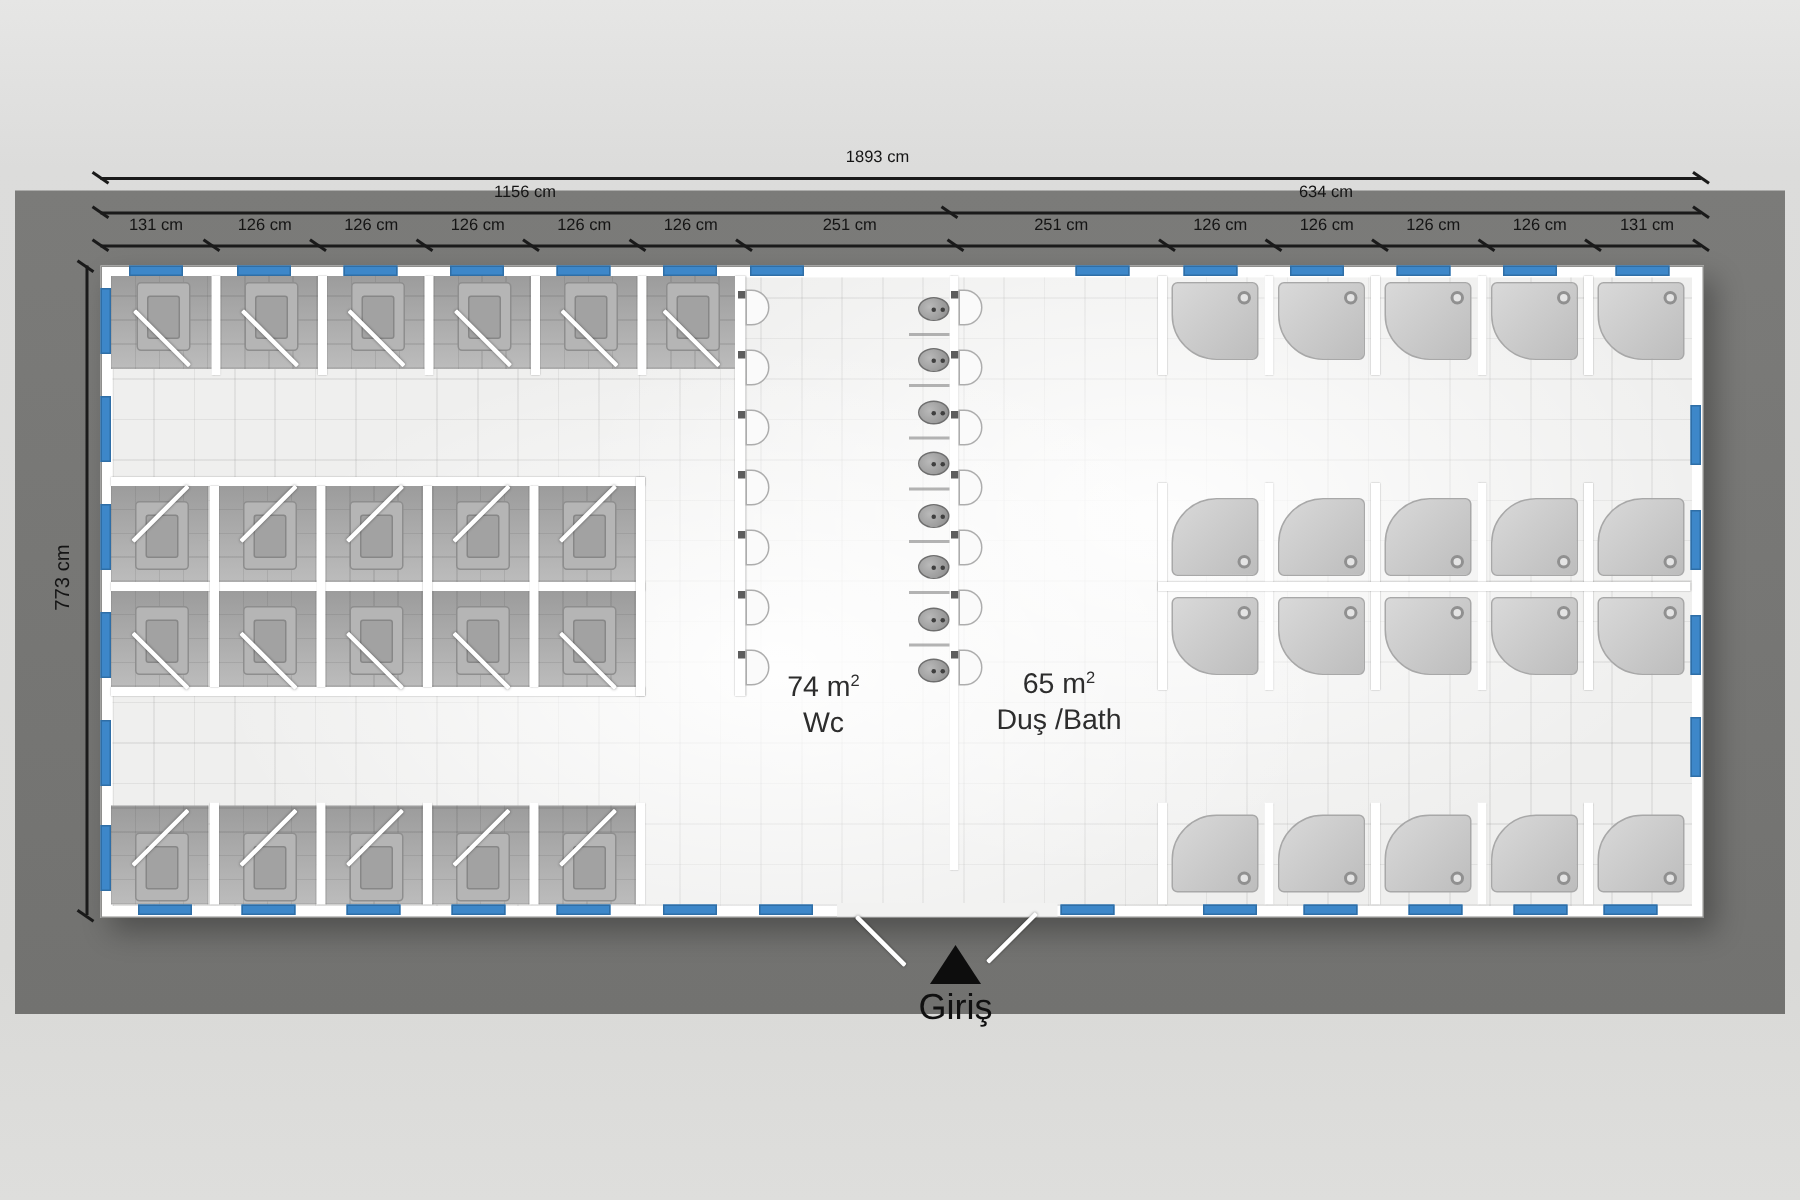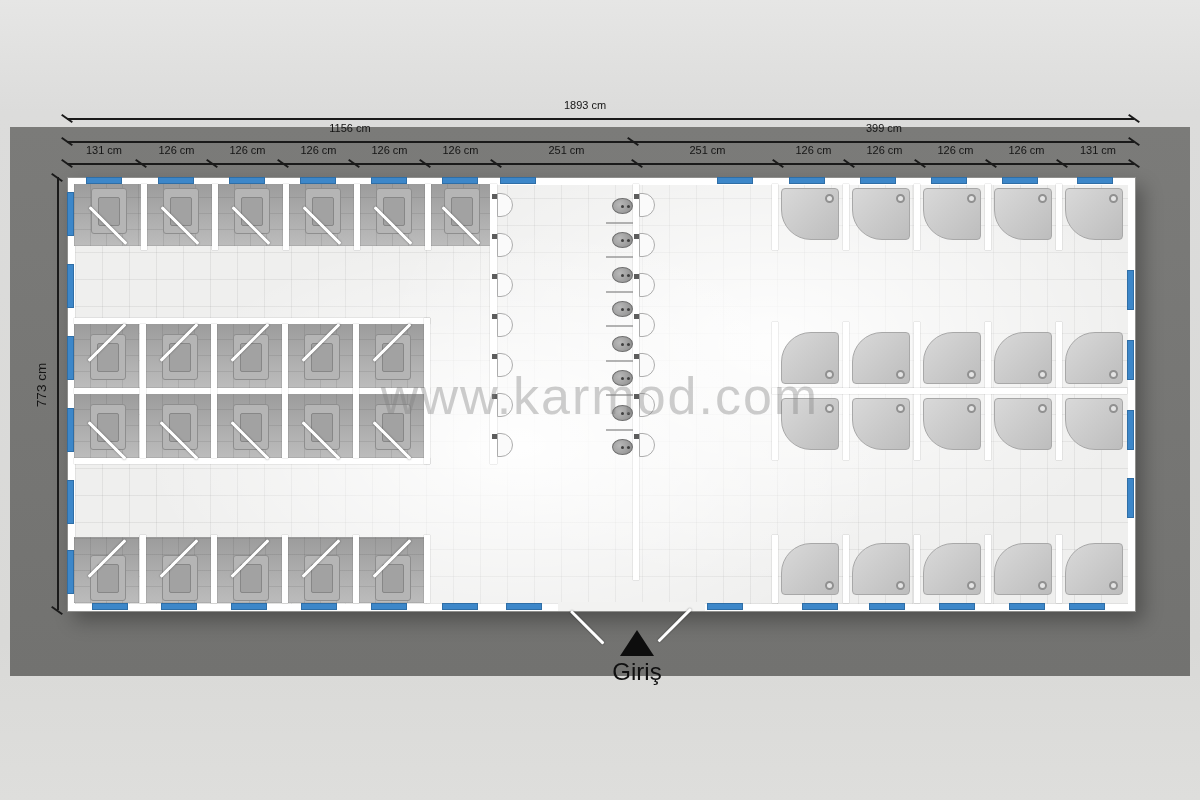--- a/index.html
+++ b/index.html
@@ -295,7 +295,7 @@
       <div class="dtick" style="left: 632px; top: 135px; width: 2px; height: 13px;"></div>
       <div class="dtick" style="left: 1133px; top: 135px; width: 2px; height: 13px;"></div>
       <div class="dlabel" style="left: 305px; top: 122px; width: 90px; height: 16px;">1156 cm</div>
-      <div class="dlabel" style="left: 839px; top: 122px; width: 90px; height: 16px;">399 cm</div>
+      <div class="dlabel" style="left: 839px; top: 122px; width: 90px; height: 16px;">634 cm</div>
       <div class="dline" style="left: 67px; top: 163px; width: 1067px; height: 1.5px;"></div>
       <div class="dtick" style="left: 66px; top: 157px; width: 2px; height: 13px;"></div>
       <div class="dtick" style="left: 140px; top: 157px; width: 2px; height: 13px;"></div>

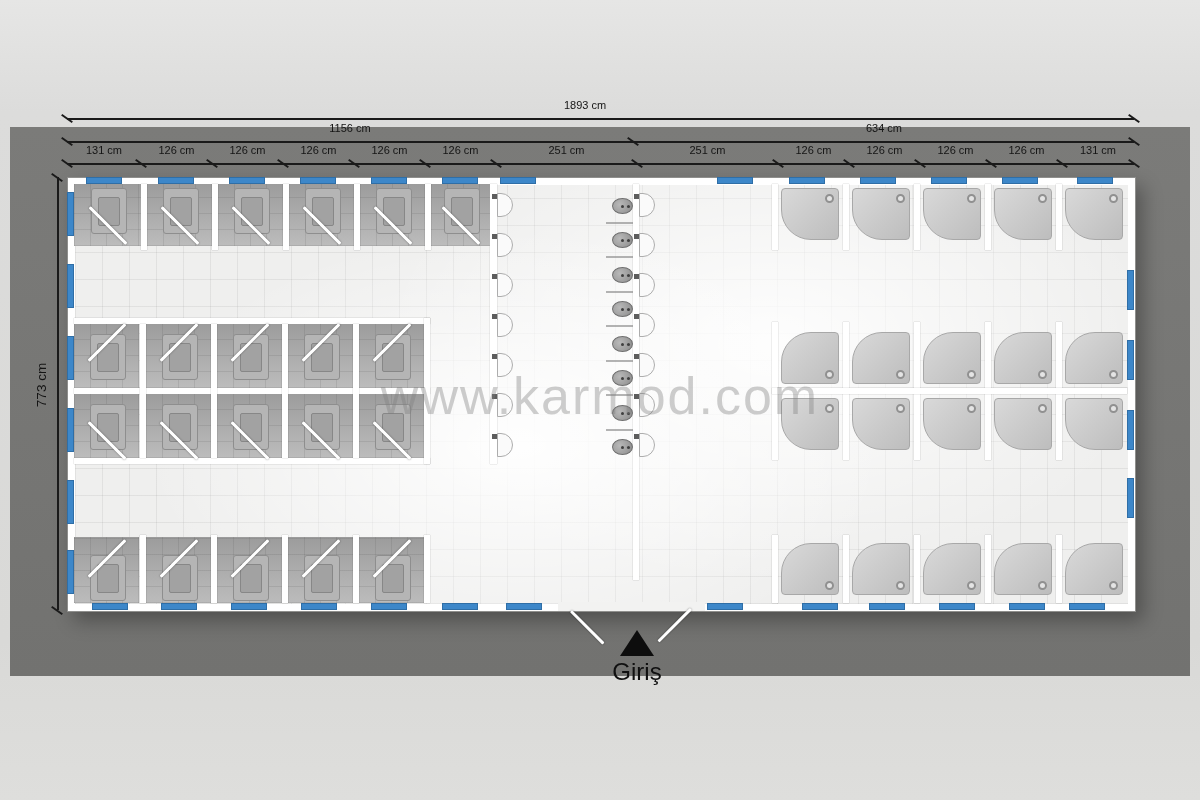--- a/index.html
+++ b/index.html
@@ -334,7 +334,6 @@
   <div class="tri"></div>
   <div class="entrlabel">Giriş</div>
 
-  <div class="watermark">www.karmod.com</div>
 </div>
 
 </body></html>

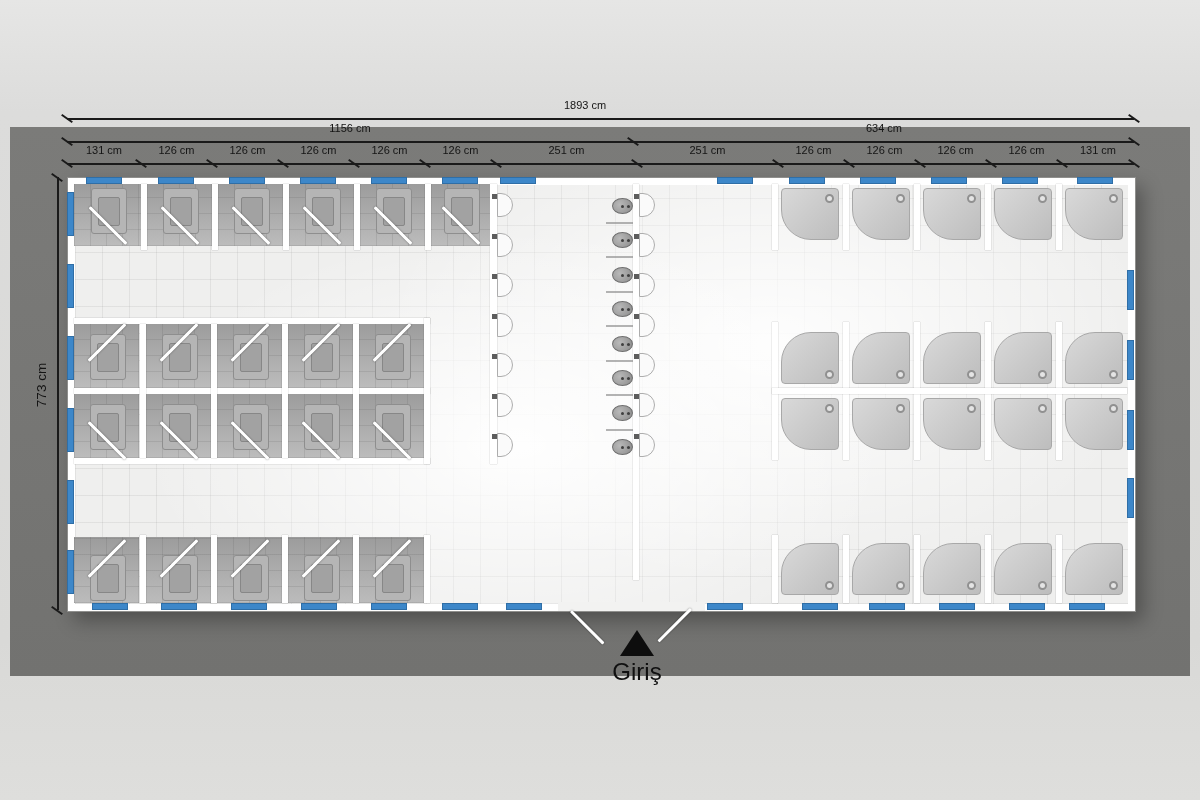--- a/index.html
+++ b/index.html
@@ -330,6 +330,10 @@
       <div class="vlabel" style="left: 10px; top: 377px; width: 64px; height: 16px;">773 cm</div>
     </div>
 
+  <div class="arealabel" style="left:489px;top:442px;width:120px;">
+    <div><span>74 m</span><sup>2</sup></div>
+    <div>Wc</div>
+  </div>
 
   <div class="tri"></div>
   <div class="entrlabel">Giriş</div>

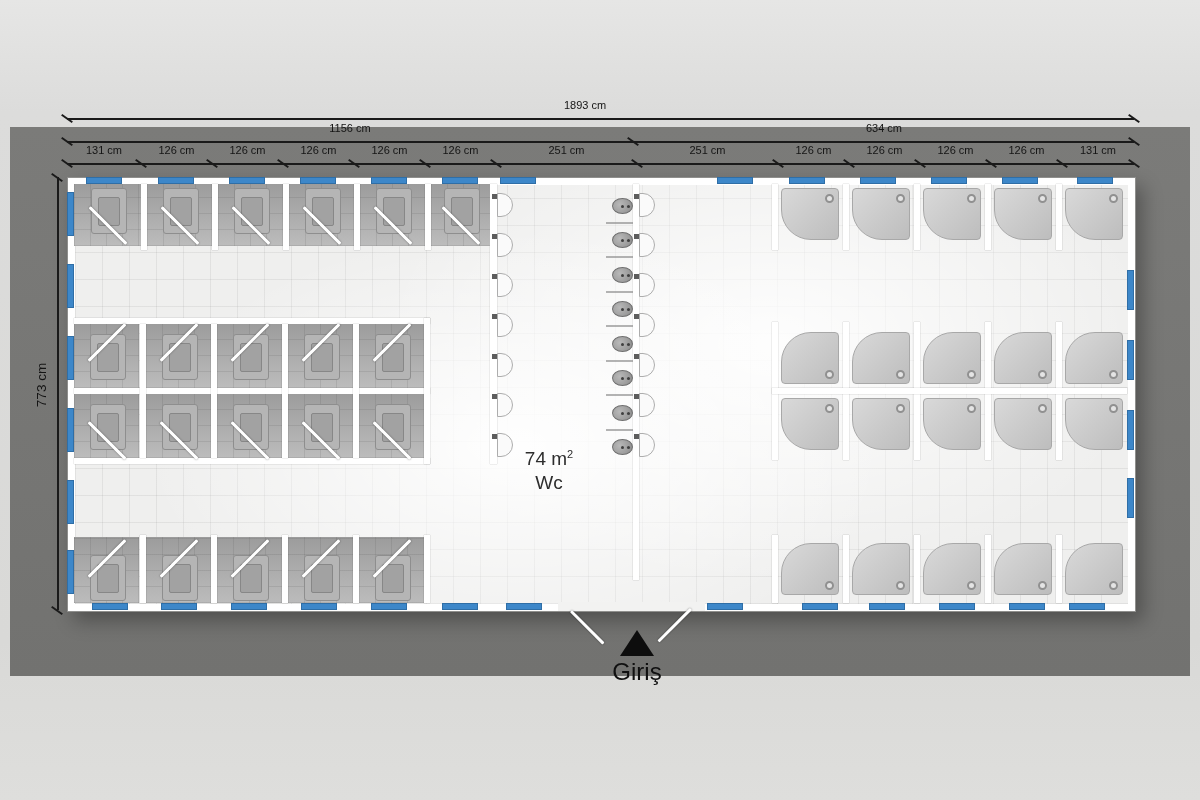--- a/index.html
+++ b/index.html
@@ -334,6 +334,10 @@
     <div><span>74 m</span><sup>2</sup></div>
     <div>Wc</div>
   </div>
+  <div class="arealabel" style="left:641px;top:440px;width:130px;">
+    <div><span>65 m</span><sup>2</sup></div>
+    <div>Duş /Bath</div>
+  </div>
 
   <div class="tri"></div>
   <div class="entrlabel">Giriş</div>

